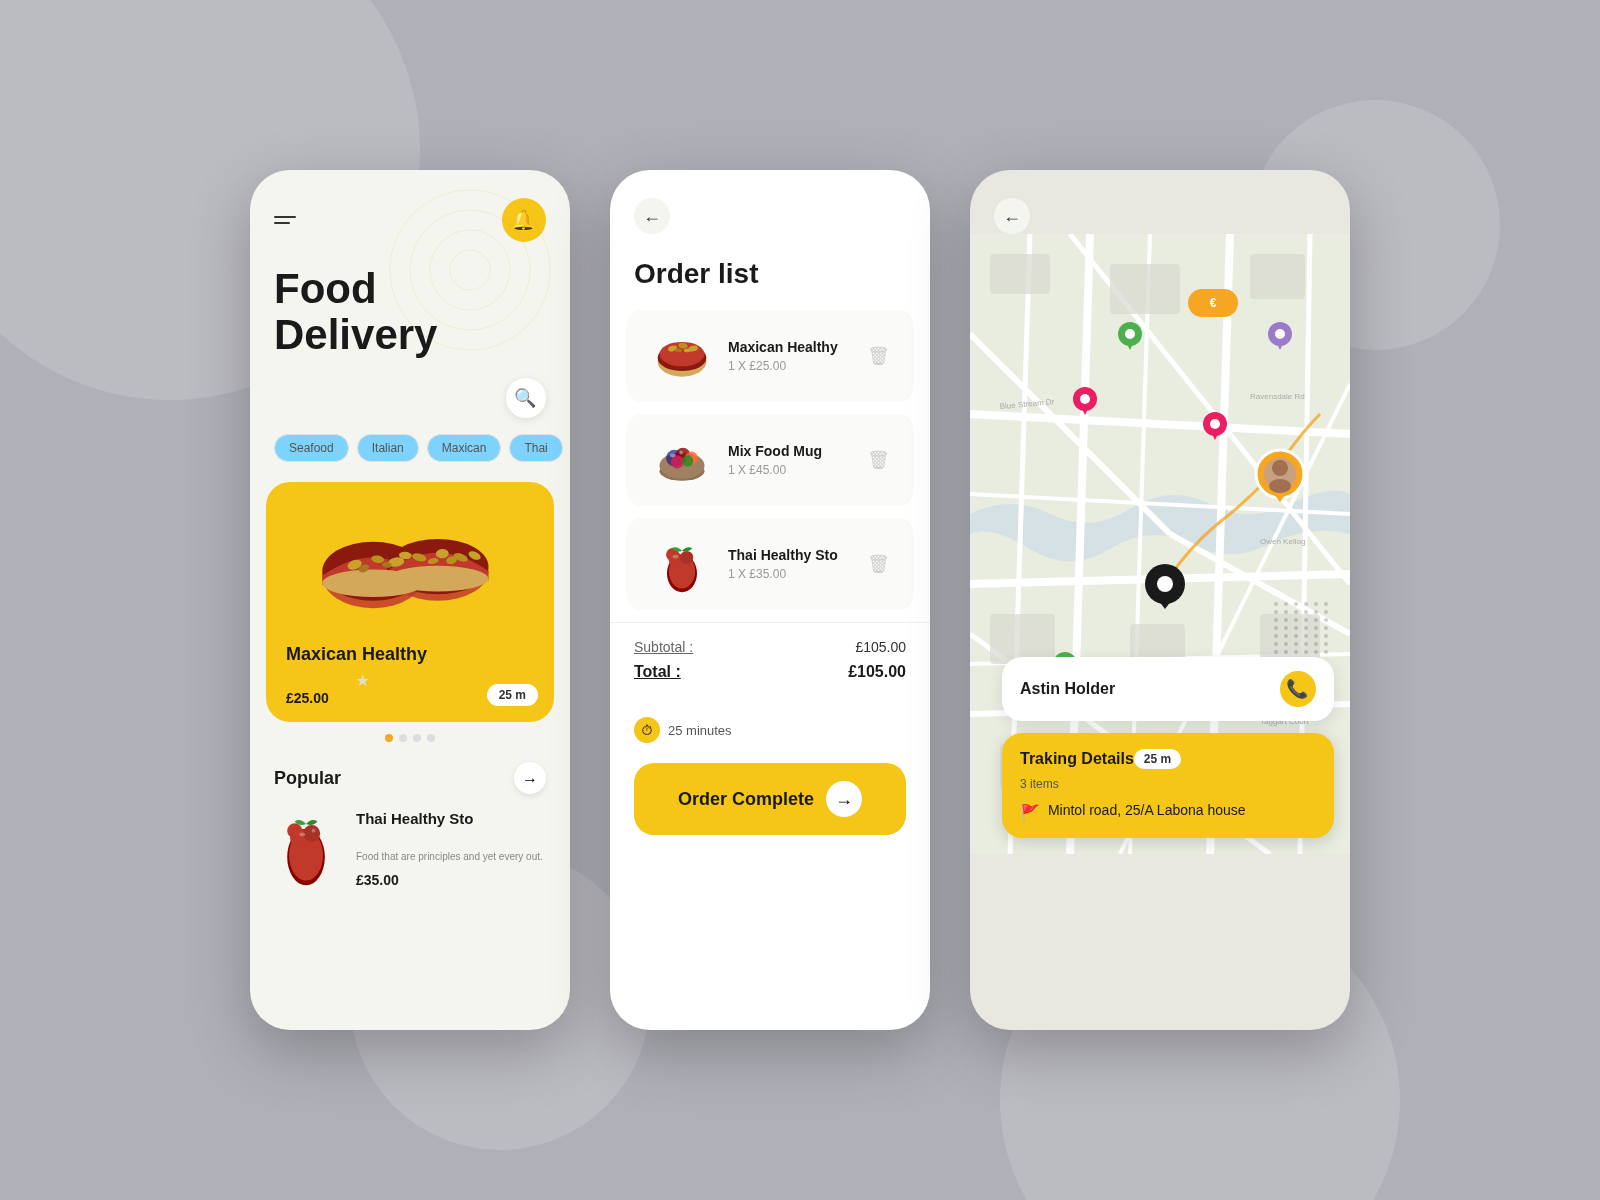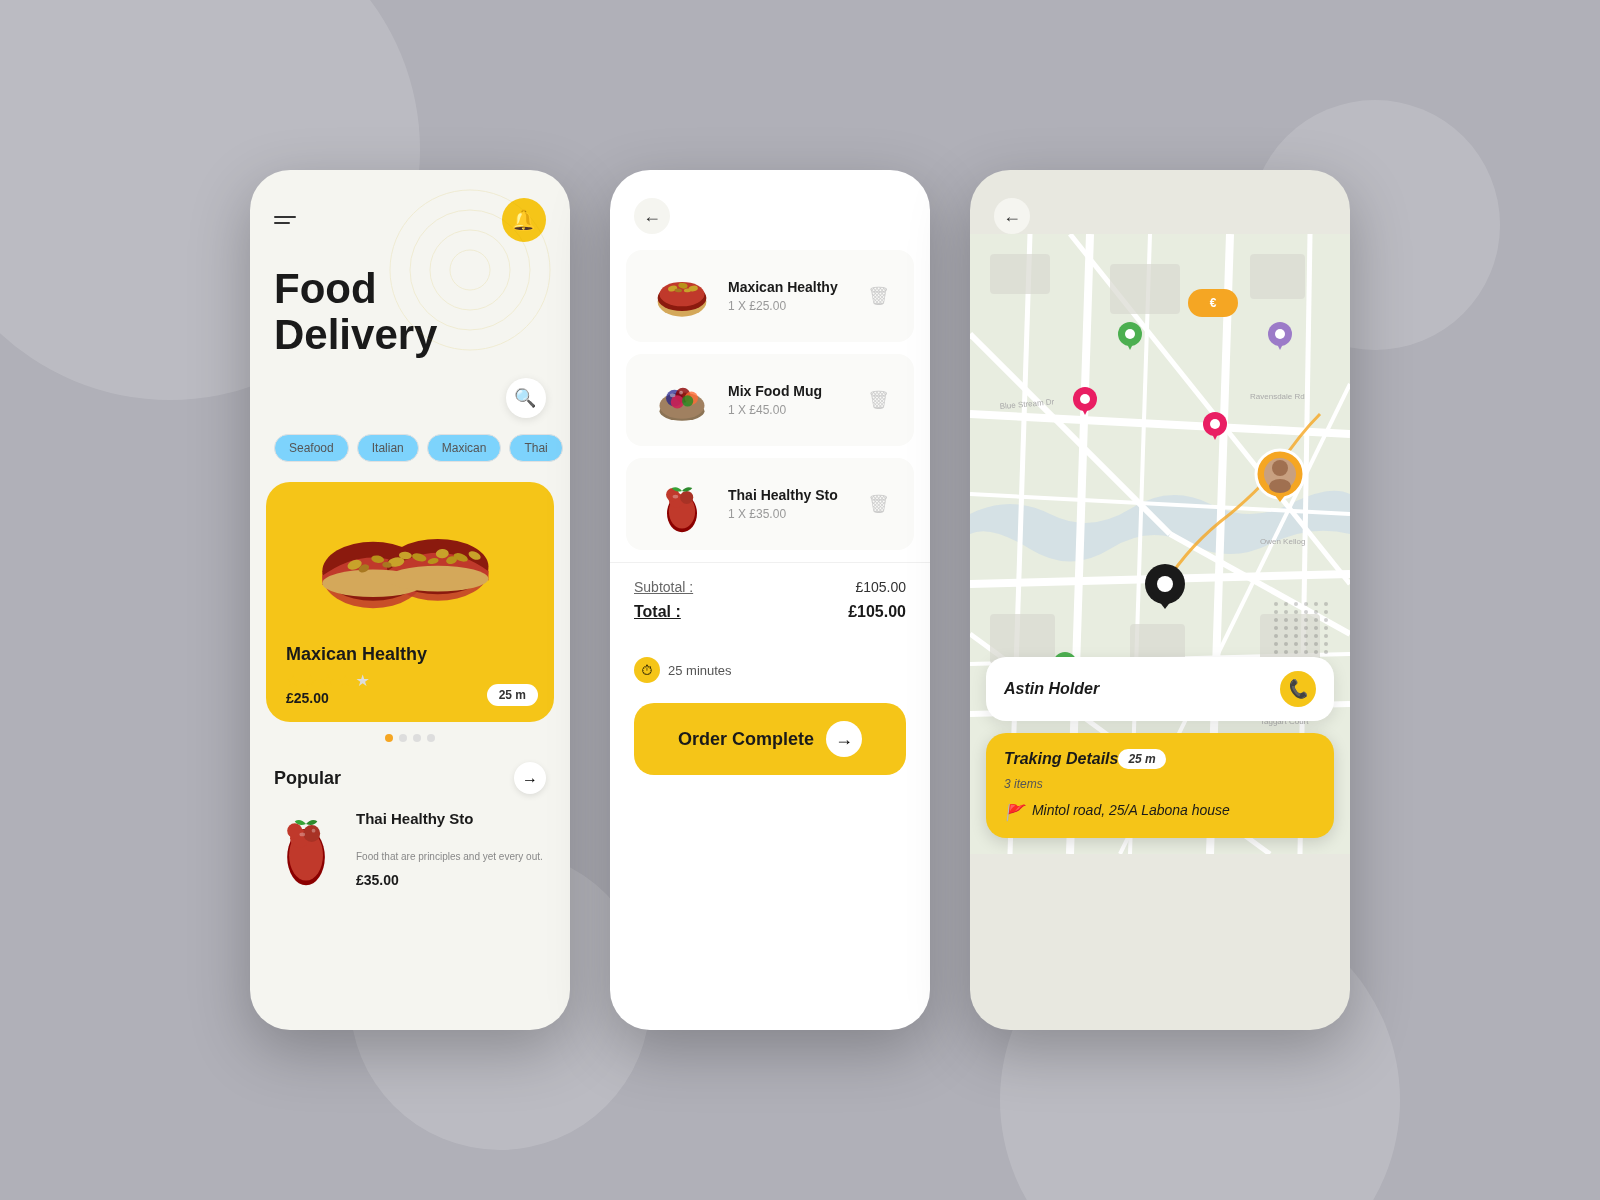--- a/index.html
+++ b/index.html
@@ -686,6 +686,9 @@
       <div class="back-btn">←</div>
     </div>
 
+    <div class="p2-title">
+      <h2>Order list</h2>
+    </div>
 
     <div class="order-item">
       <div class="order-food-img">

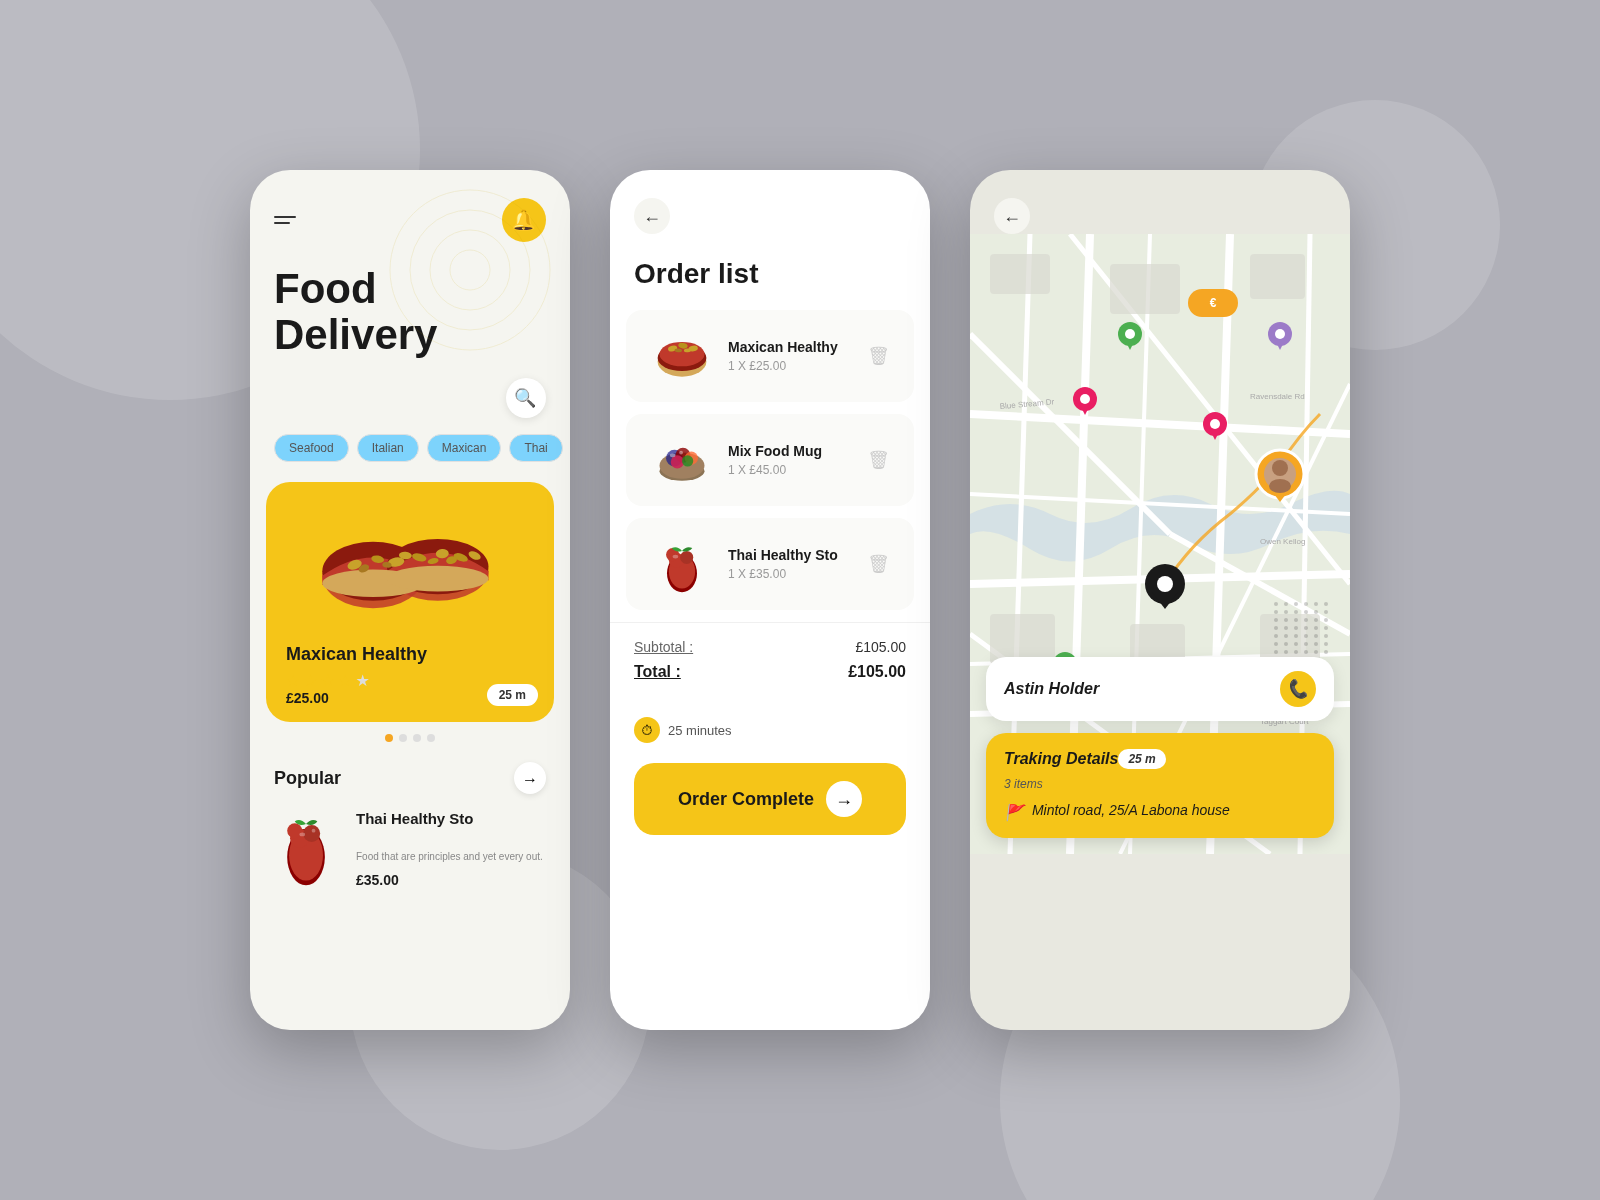--- a/index.html
+++ b/index.html
@@ -442,10 +442,9 @@
     .p3-tracking-card {
       position: absolute;
       bottom: 0;
-      left: 0;
+      left: 16px;
       right: 0;
       padding: 16px;
-      font-style: italic;
     }
 
     .driver-info {

